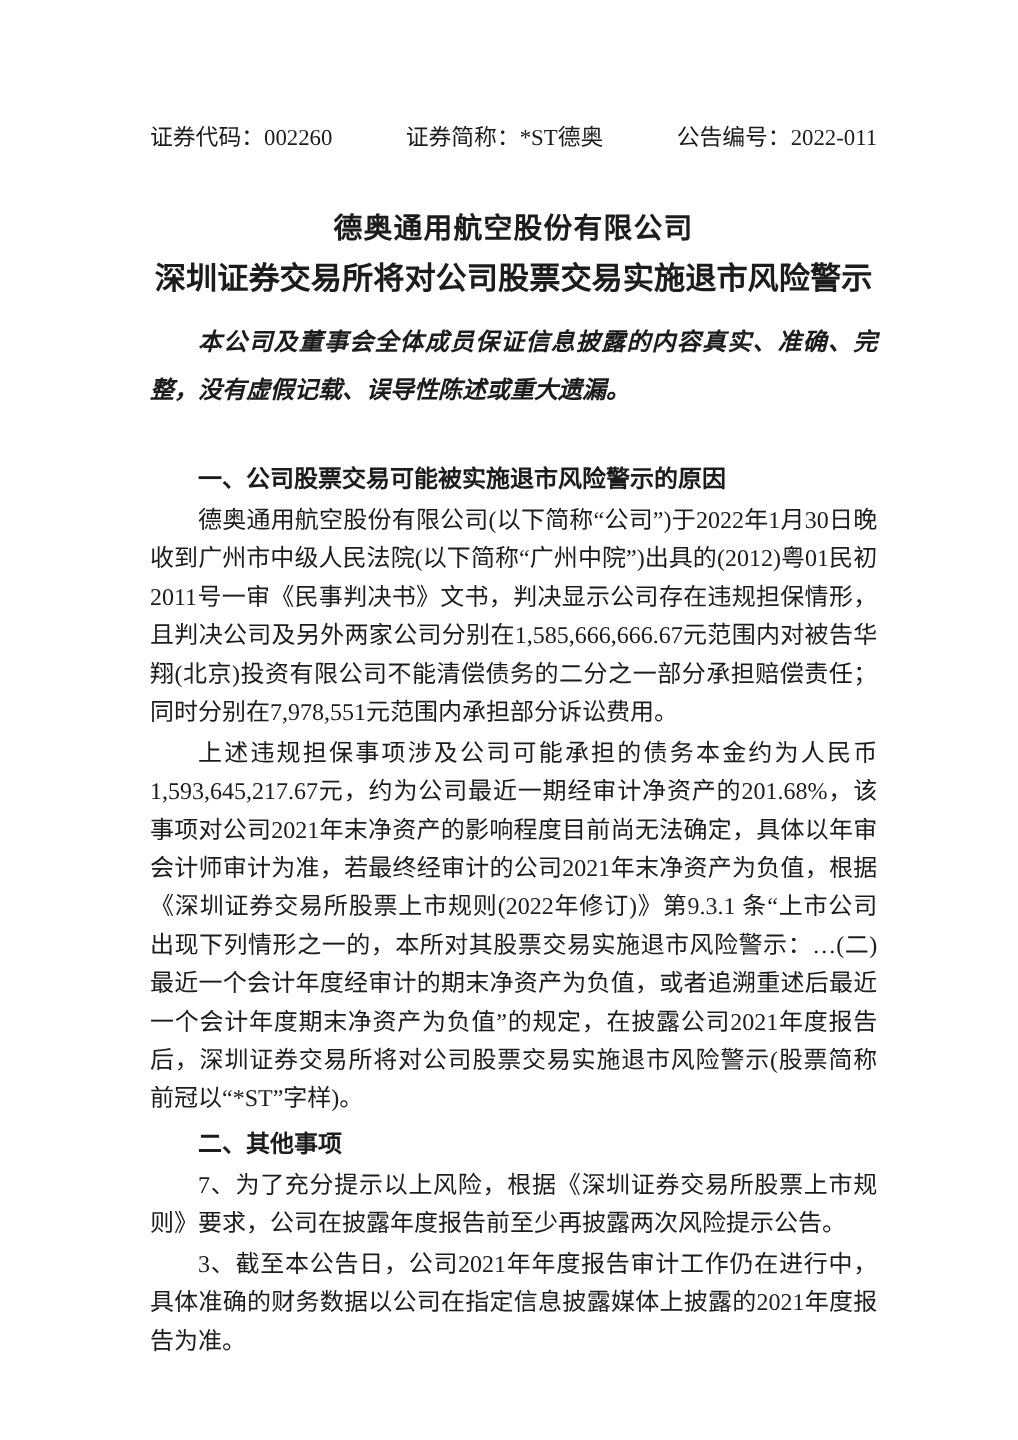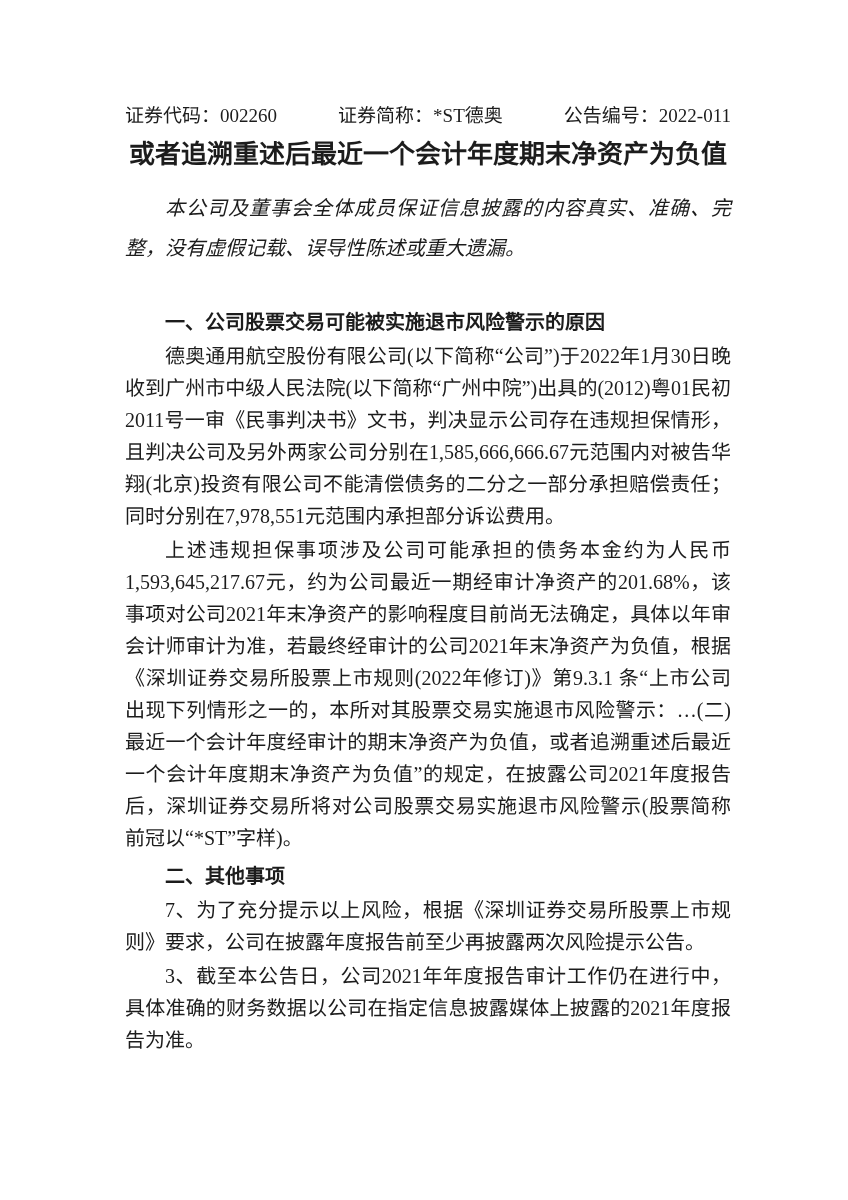--- a/index.html
+++ b/index.html
@@ -88,6 +88,7 @@
       <span>公告编号：2022-011</span>
     </div>
 
+    <h1 class="company-title">德奥通用航空股份有限公司</h1>
 
     <h2 class="announcement-title">或者追溯重述后最近一个会计年度期末净资产为负值</h2>
 

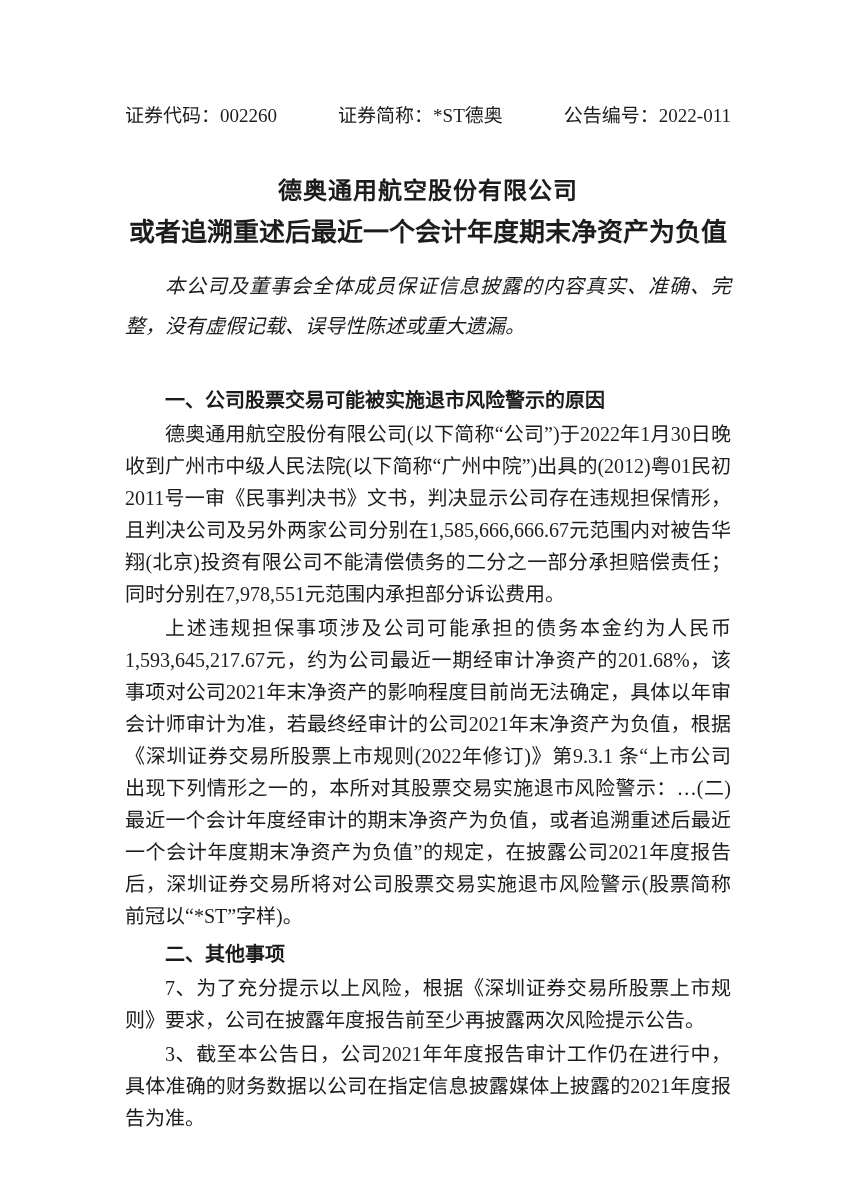--- a/index.html
+++ b/index.html
@@ -90,7 +90,7 @@
 
     <h1 class="company-title">德奥通用航空股份有限公司</h1>
 
-    <h2 class="announcement-title">或者追溯重述后最近一个会计年度期末净资产为负值</h2>
+    <h2 class="announcement-title">深圳证券交易所将对公司股票交易实施退市风险警示</h2>
 
     <p class="disclaimer">本公司及董事会全体成员保证信息披露的内容真实、准确、完整，没有虚假记载、误导性陈述或重大遗漏。</p>
 

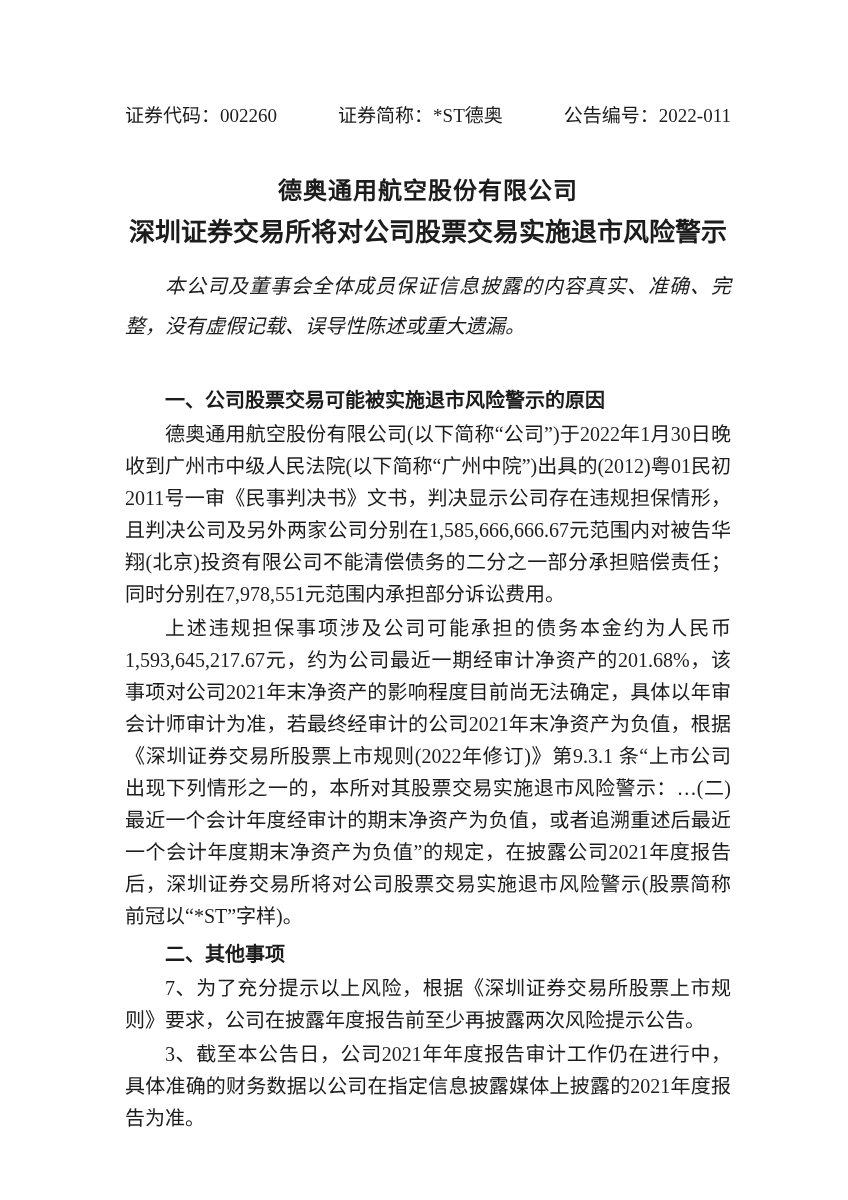--- a/index.html
+++ b/index.html
@@ -52,7 +52,7 @@
     margin: 16px 0 0 0;
     font-size: 20px;
     line-height: 40px;
-    font-weight: normal;
+    font-weight: bold;
     font-style: italic;
     text-align: justify;
     text-indent: 2em;

